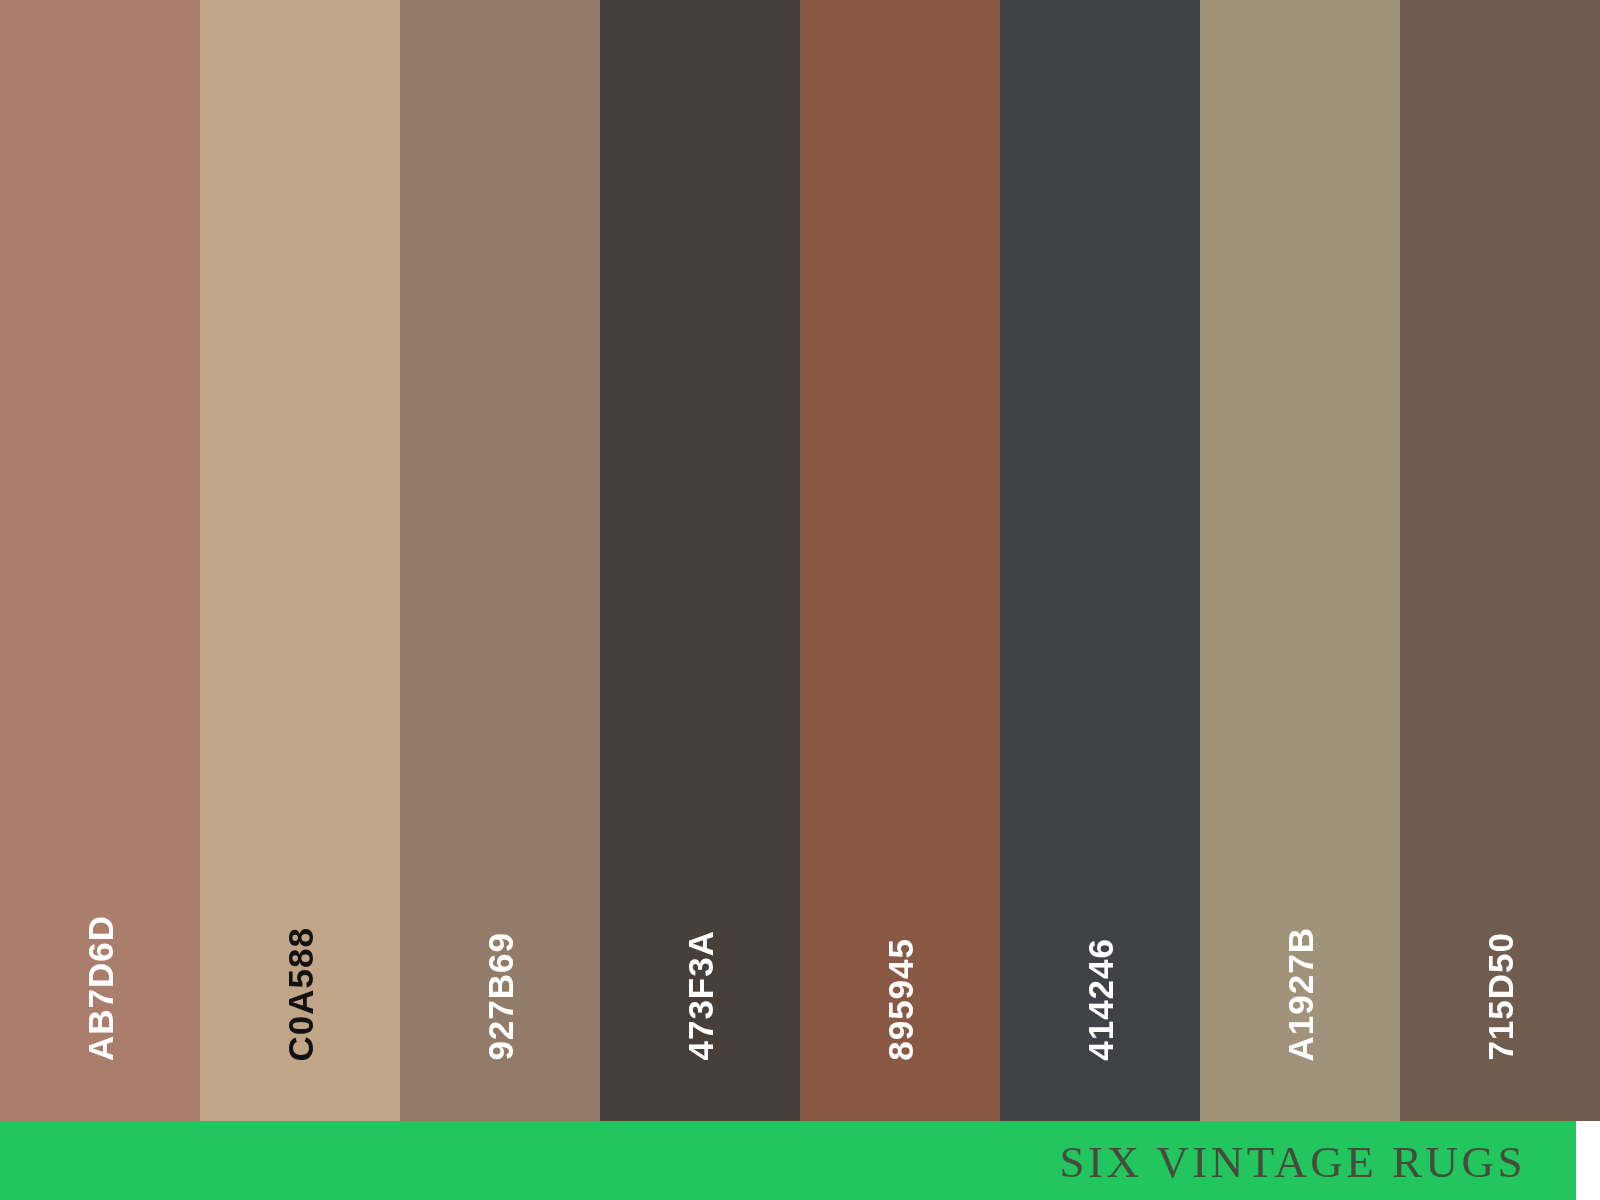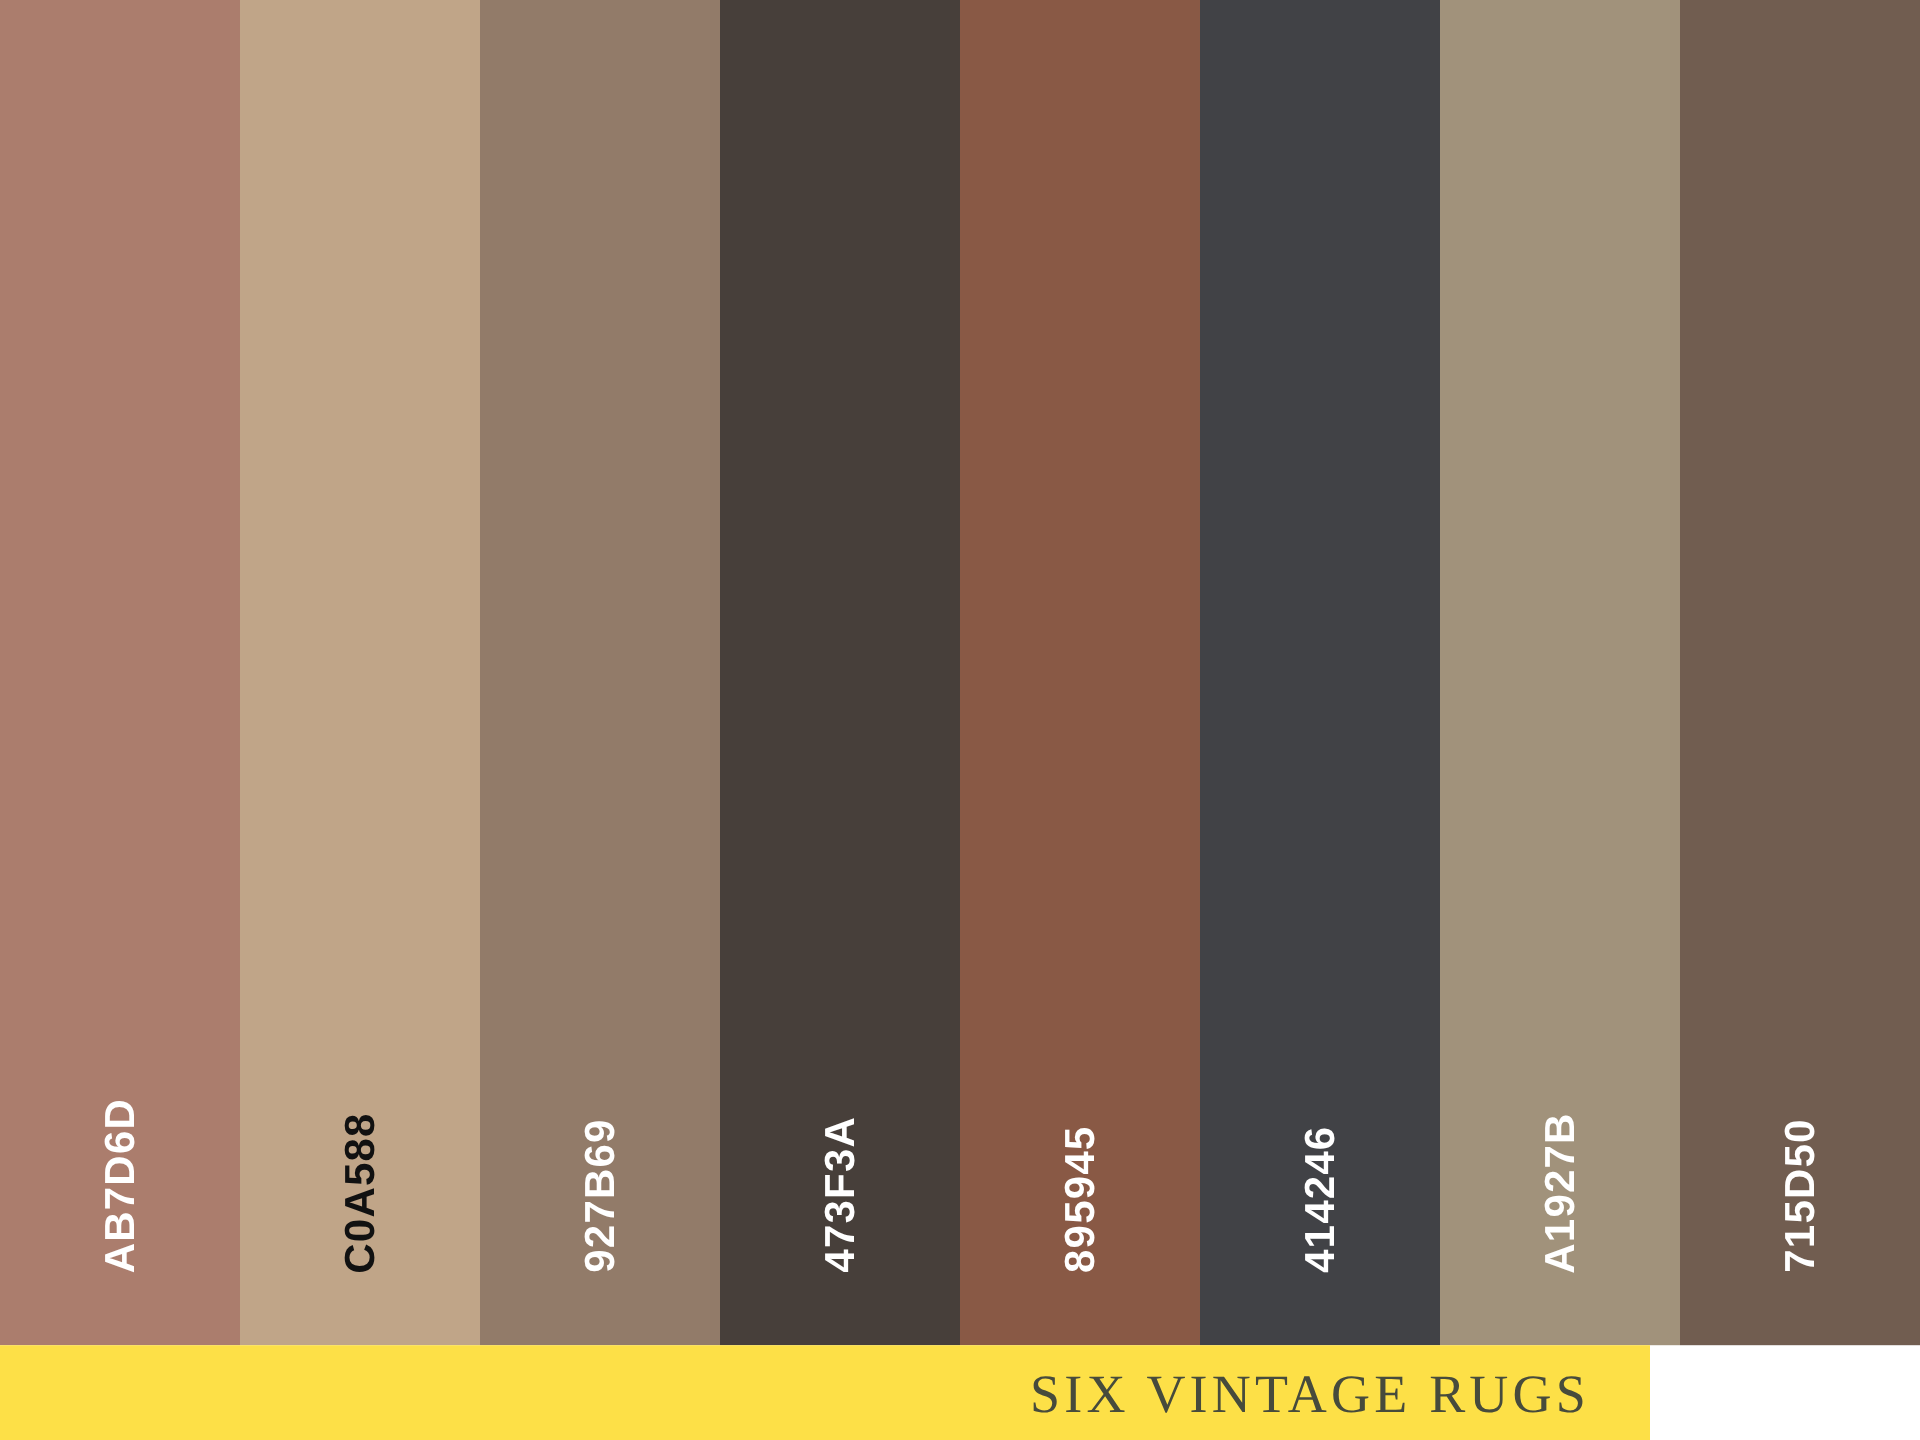--- a/index.html
+++ b/index.html
@@ -68,9 +68,9 @@
   
   .footer {
     position: relative;
-    width: 1375px;
+    width: 1576px;
     height: 79px;
-    background: #fde047;
+    background: #22c55e;
     display: flex;
     align-items: center;
     justify-content: flex-end;

